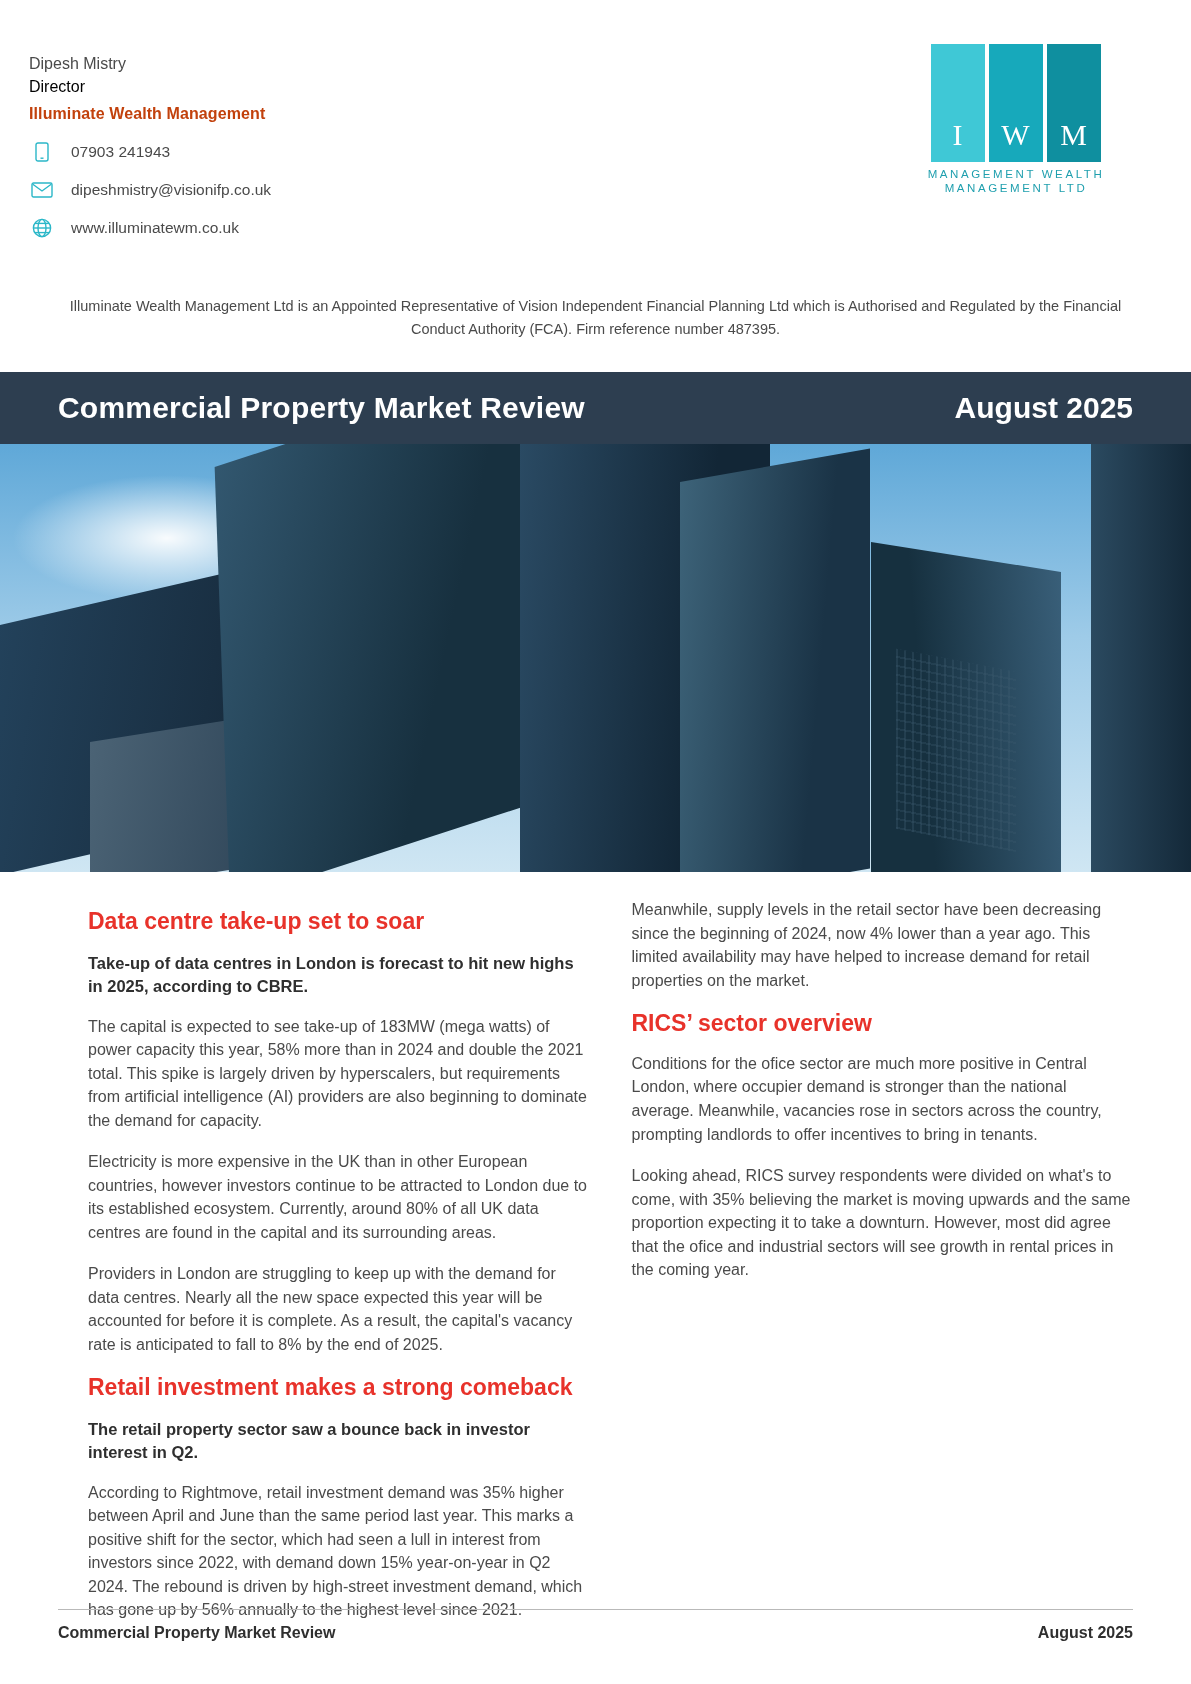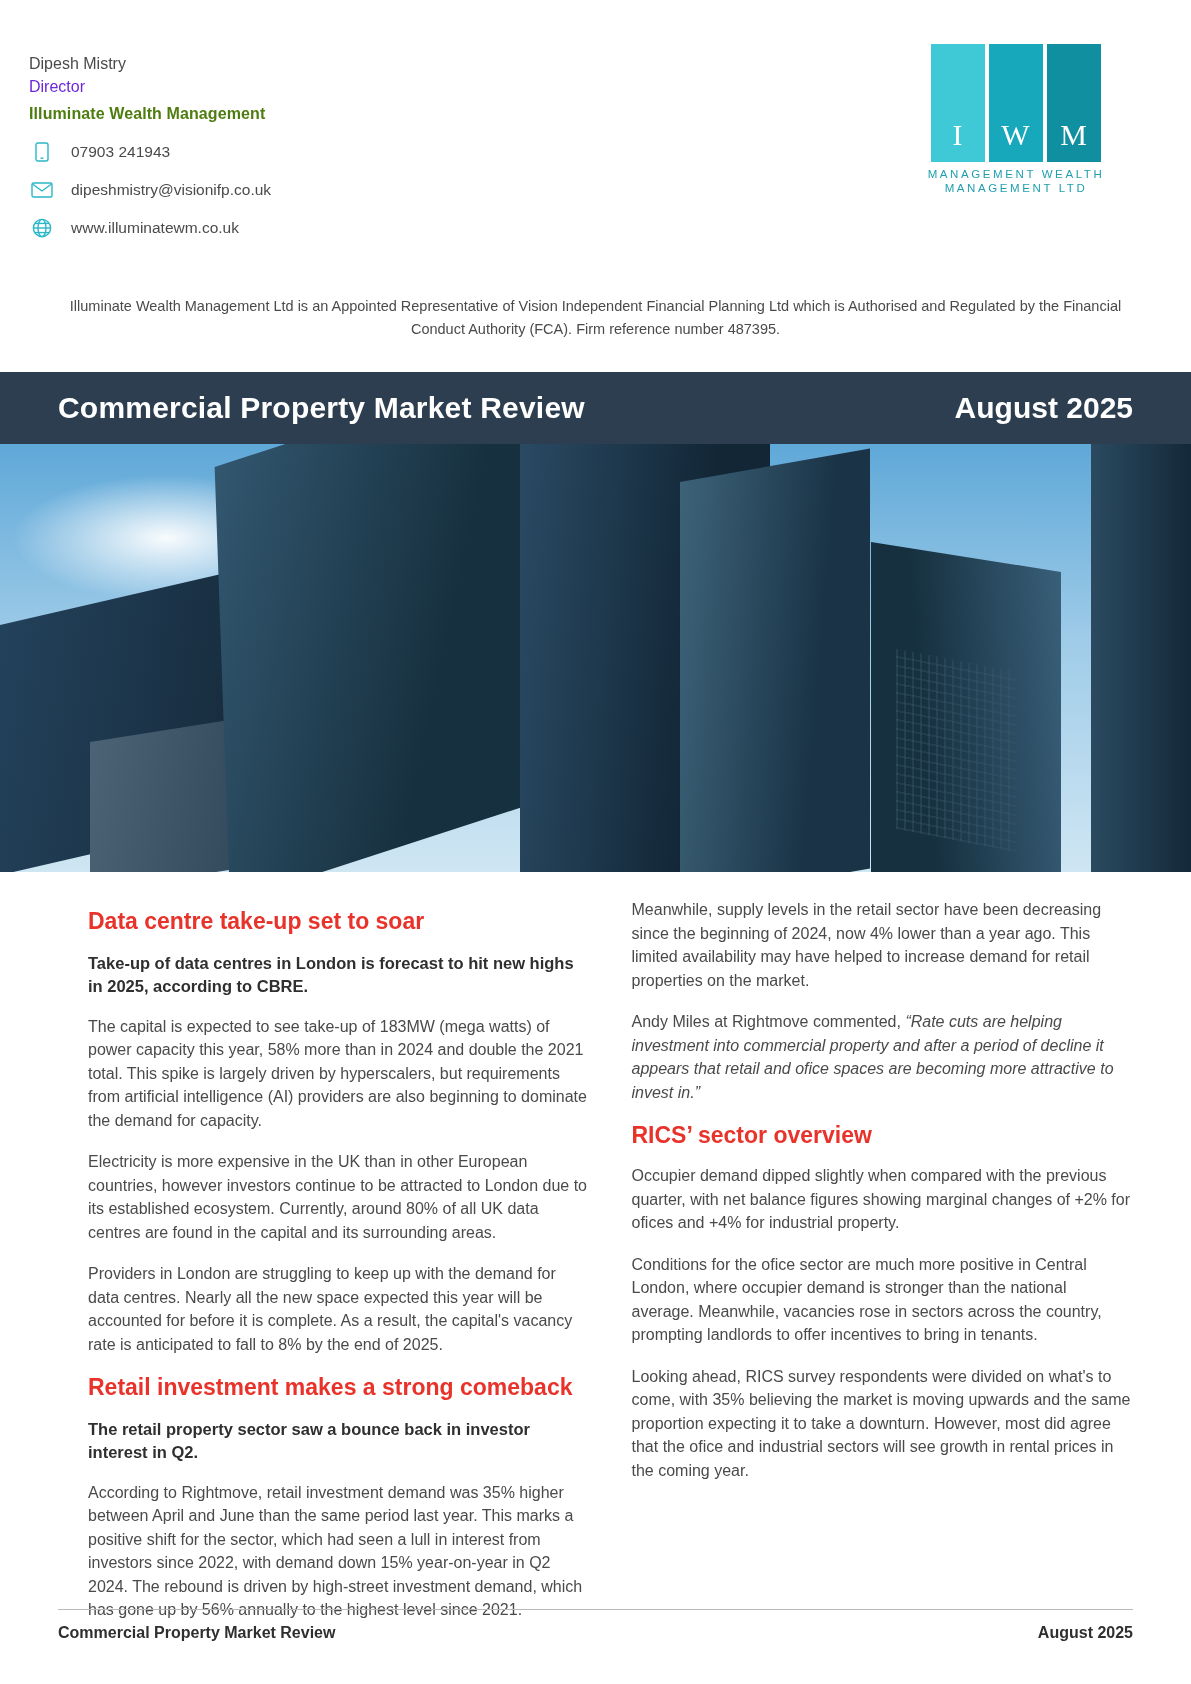--- a/index.html
+++ b/index.html
@@ -23,7 +23,7 @@
   }
   .contact-block { padding-top: 8px; }
   .adviser-name { font-size: 16px; color: #4a4a4a; line-height: 1.45; }
-  .adviser-role { font-size: 16px; color: #6d28d9; line-height: 1.45; }
+  .adviser-role { font-size: 16px; color: #000000; line-height: 1.45; }
   .firm-name { font-size: 16px; font-weight: bold; color: #4d7c0f; margin-top: 7px; letter-spacing: .1px; }
   .contact-rows { margin-top: 18px; }
   .contact-row { display: flex; align-items: center; margin-bottom: 16px; }

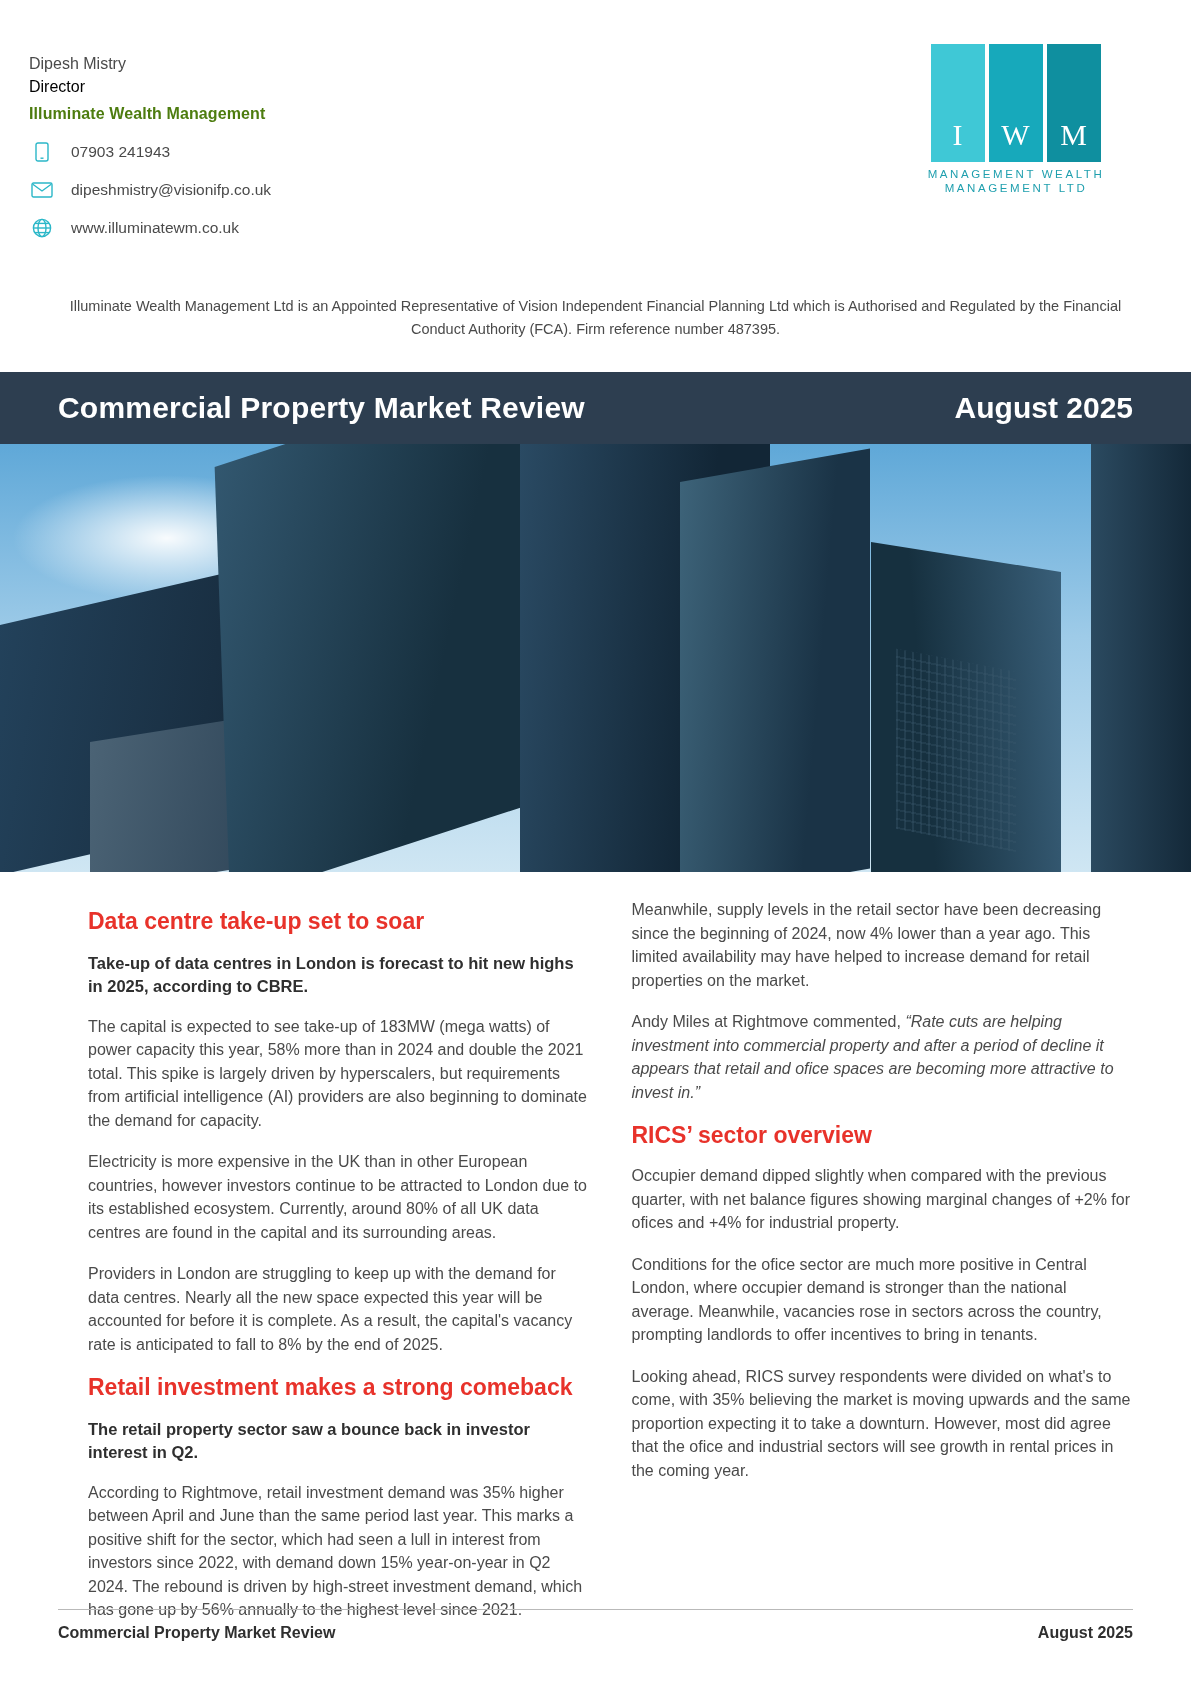--- a/index.html
+++ b/index.html
@@ -24,7 +24,7 @@
   .contact-block { padding-top: 8px; }
   .adviser-name { font-size: 16px; color: #4a4a4a; line-height: 1.45; }
   .adviser-role { font-size: 16px; color: #000000; line-height: 1.45; }
-  .firm-name { font-size: 16px; font-weight: bold; color: #4d7c0f; margin-top: 7px; letter-spacing: .1px; }
+  .firm-name { font-size: 16px; font-weight: bold; color: #c2410c; margin-top: 7px; letter-spacing: .1px; }
   .contact-rows { margin-top: 18px; }
   .contact-row { display: flex; align-items: center; margin-bottom: 16px; }
   .contact-icon {

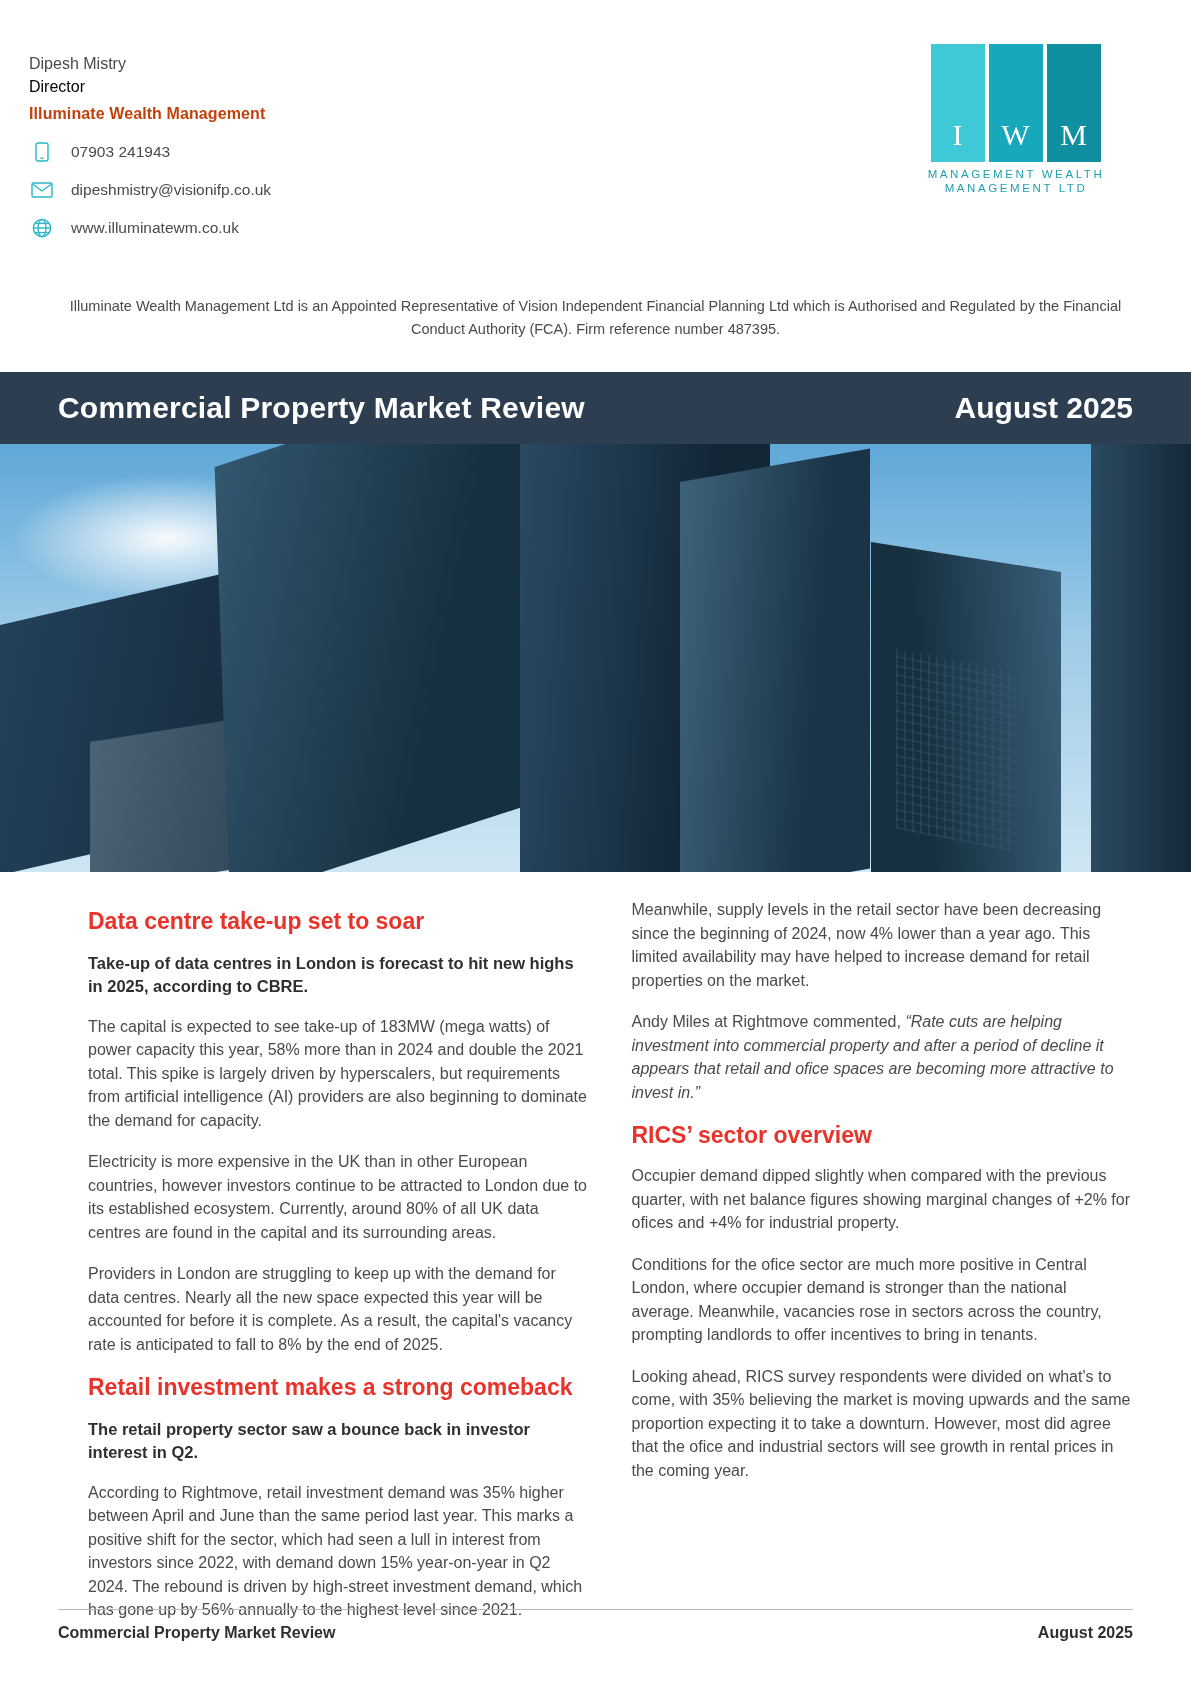--- a/index.html
+++ b/index.html
@@ -283,9 +283,6 @@
 
     <p class="body">Meanwhile, supply levels in the retail sector have been decreasing since the beginning of 2024, now 4% lower than a year ago. This limited availability may have helped to increase demand for retail properties on the market.</p>
 
-    <p class="body">
-      <span>Andy Miles at Rightmove commented, </span><span class="quote">“Rate cuts are helping investment into commercial property and after a period of decline it appears that retail and ofice spaces are becoming more attractive to invest in.”</span>
-    </p>
 
     <h2 class="section-head">RICS’ sector overview</h2>
     <p class="body">Occupier demand dipped slightly when compared with the previous quarter, with net balance figures showing marginal changes of +2% for ofices and +4% for industrial property.</p>

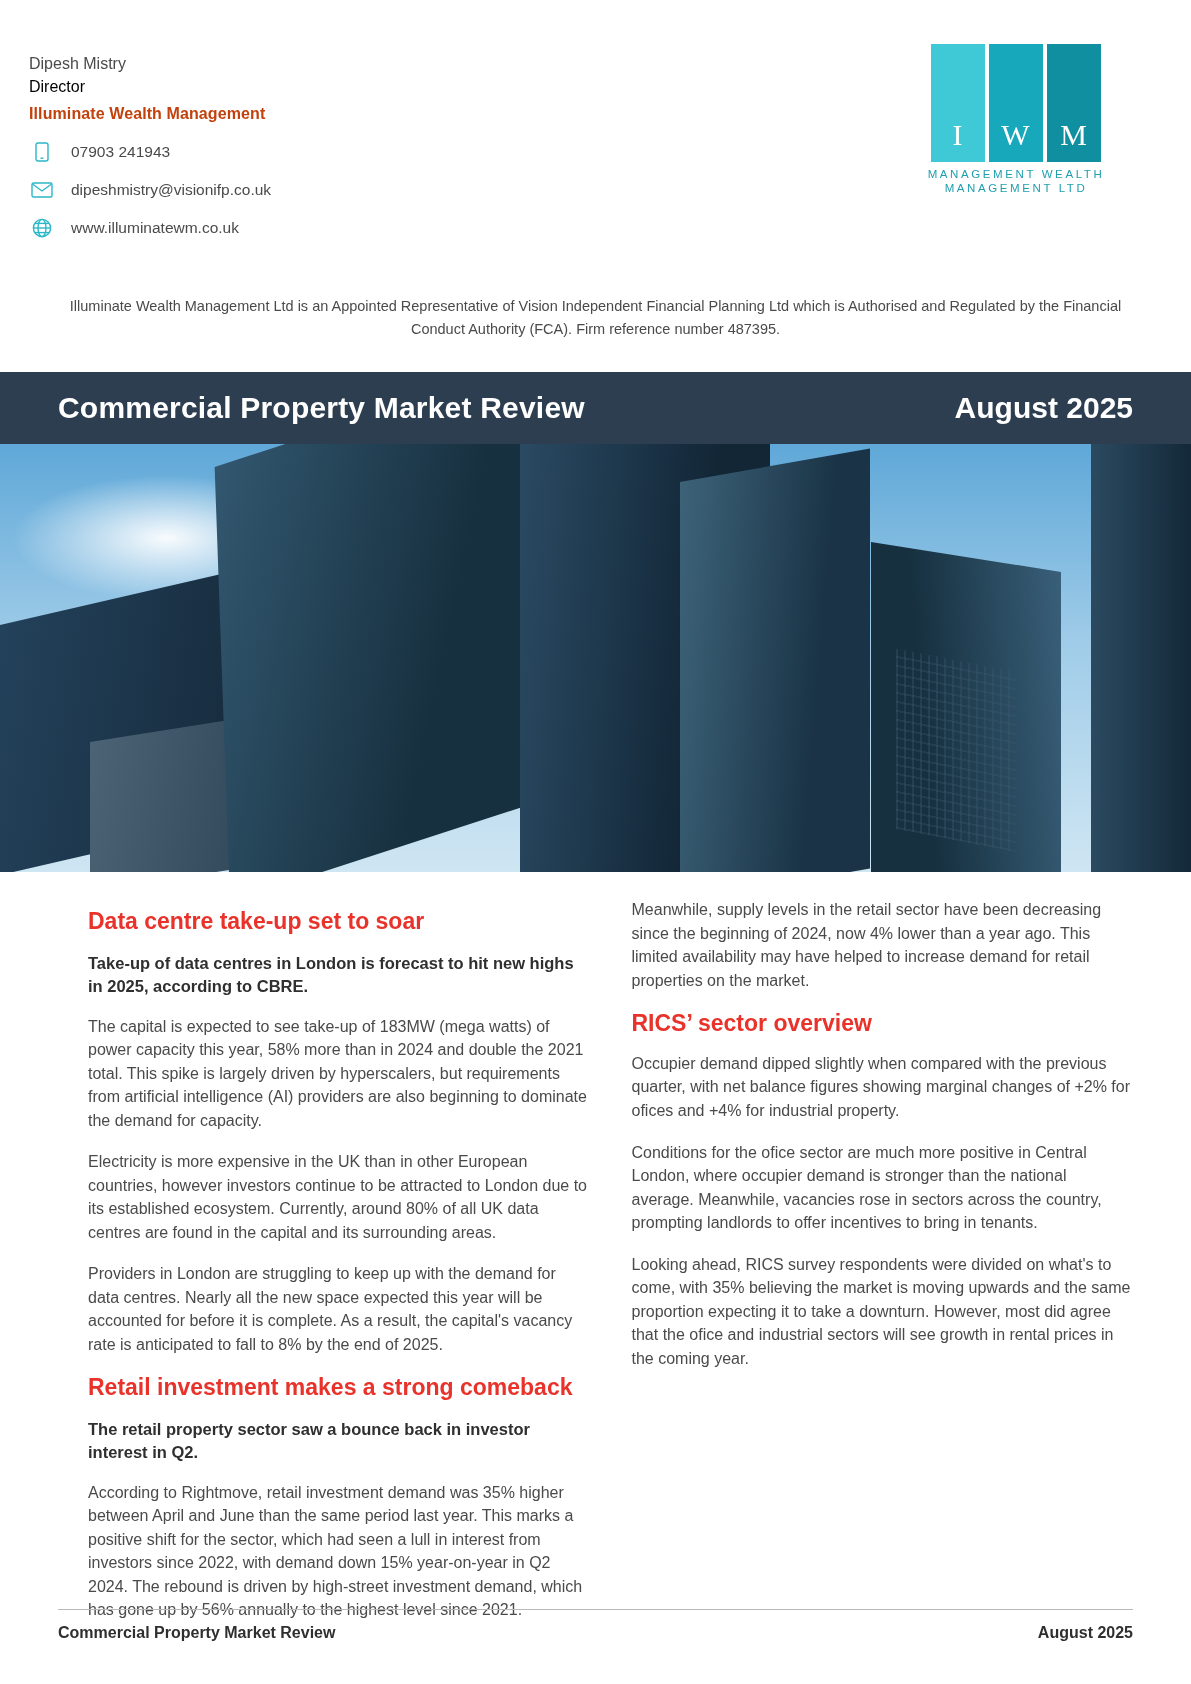--- a/index.html
+++ b/index.html
@@ -285,7 +285,6 @@
 
 
     <h2 class="section-head">RICS’ sector overview</h2>
-    <p class="body">Occupier demand dipped slightly when compared with the previous quarter, with net balance figures showing marginal changes of +2% for ofices and +4% for industrial property.</p>
     <p class="body">Conditions for the ofice sector are much more positive in Central London, where occupier demand is stronger than the national average. Meanwhile, vacancies rose in sectors across the country, prompting landlords to offer incentives to bring in tenants.</p>
     <p class="body">Looking ahead, RICS survey respondents were divided on what's to come, with 35% believing the market is moving upwards and the same proportion expecting it to take a downturn. However, most did agree that the ofice and industrial sectors will see growth in rental prices in the coming year.</p>
 

